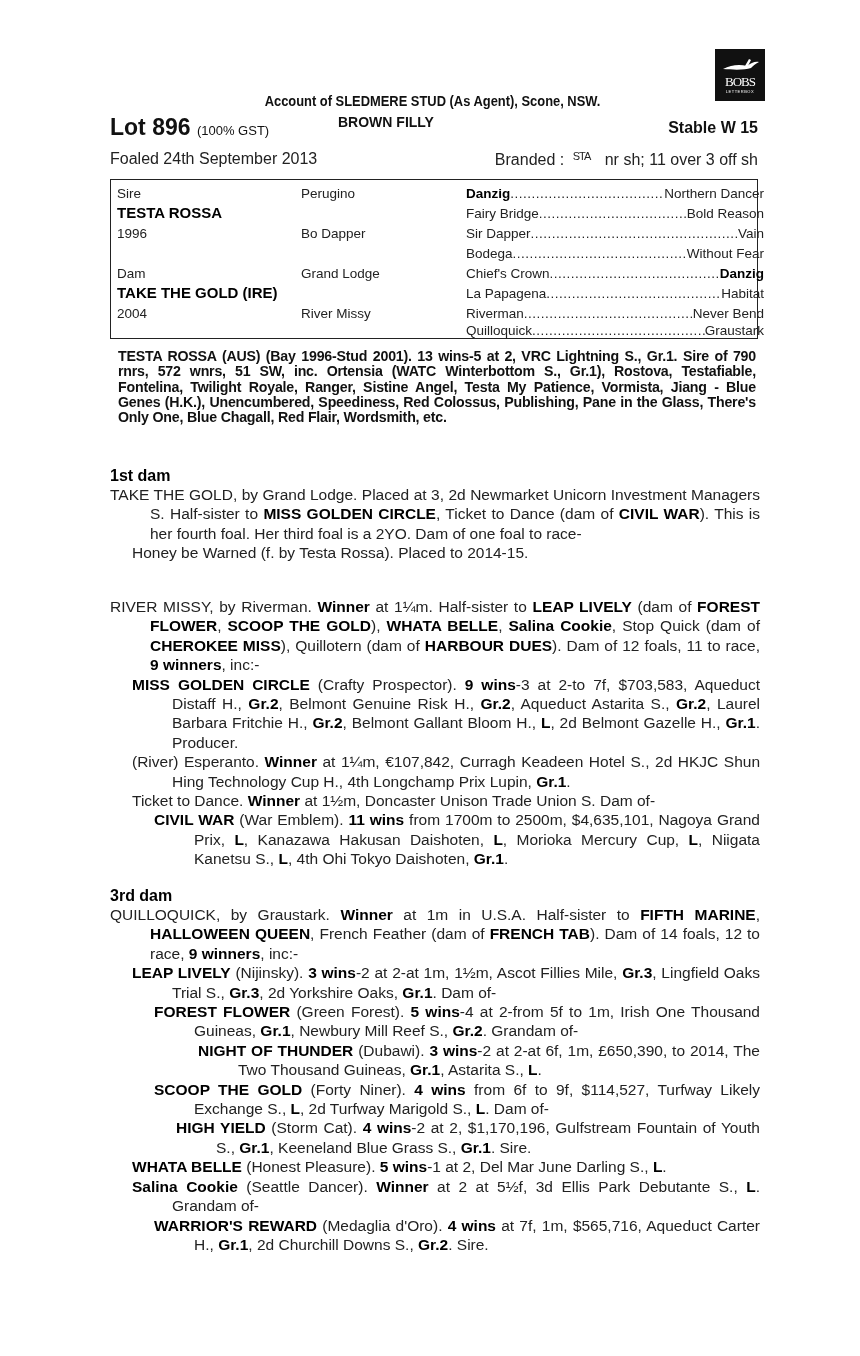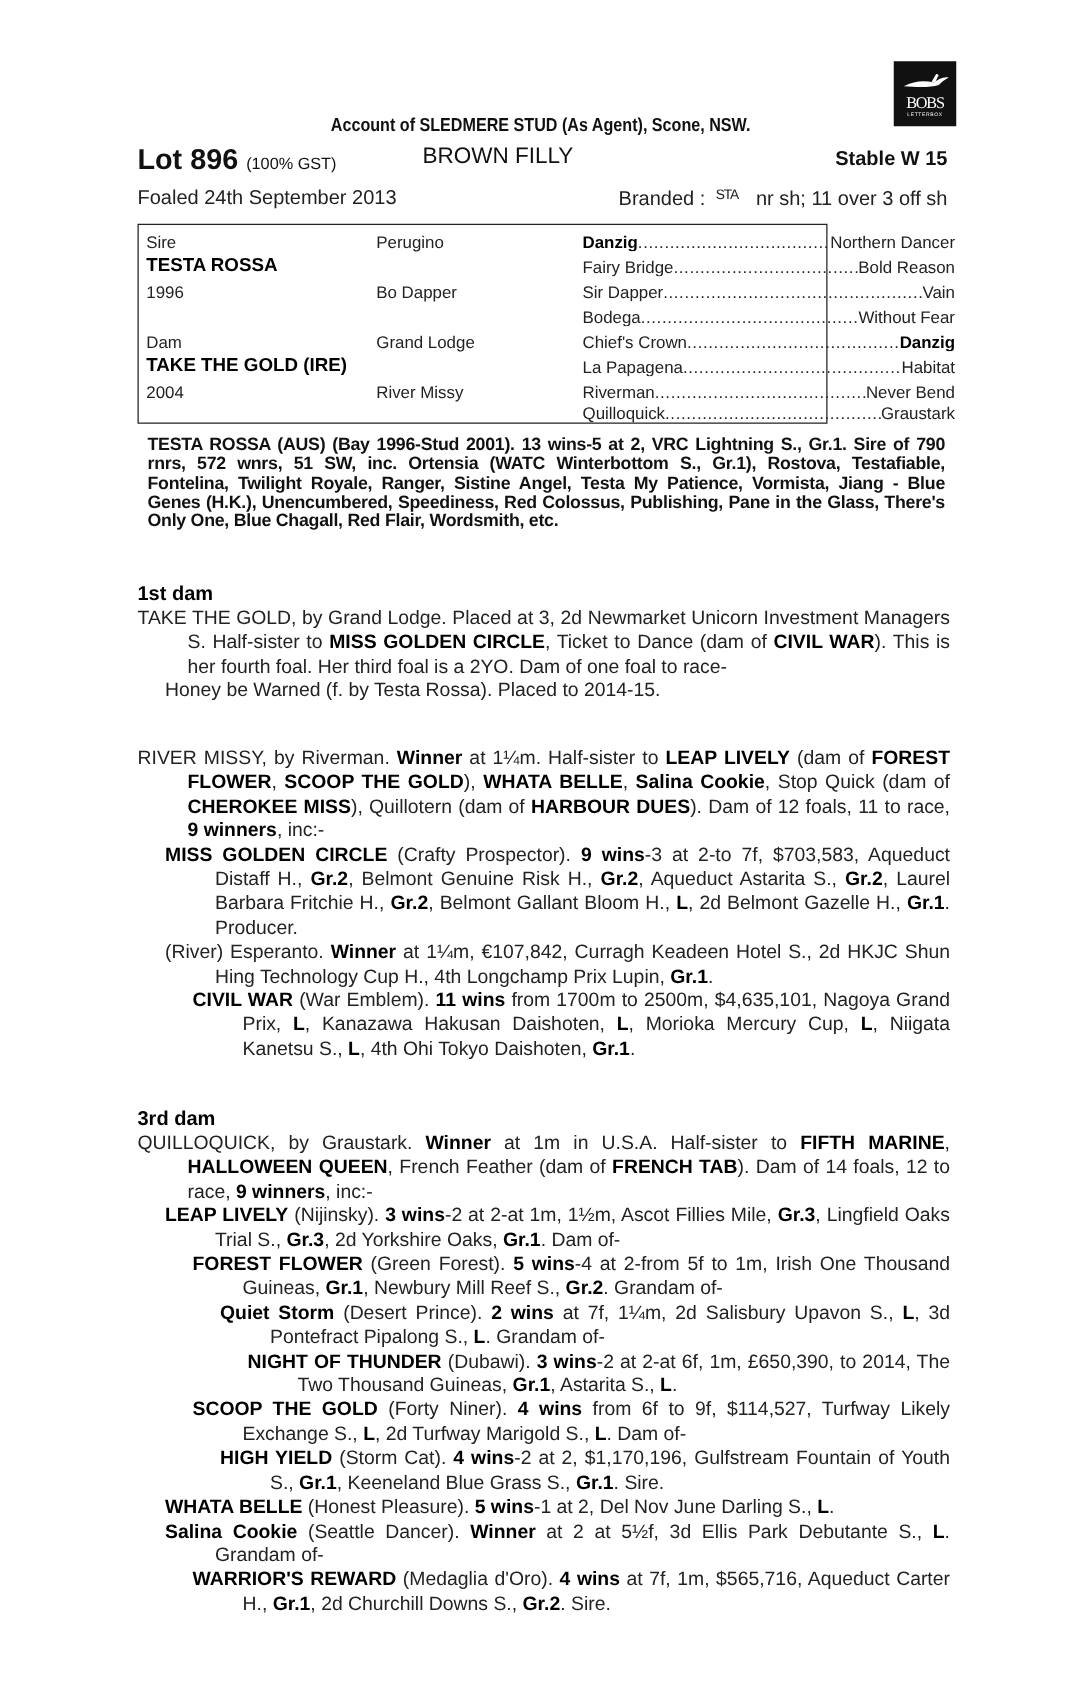--- a/index.html
+++ b/index.html
@@ -12,7 +12,7 @@
   .lotline { position: absolute; left: 110px; top: 114px; width: 648px; height: 28px; }
   .lot { position: absolute; left: 0; top: 0; font-weight: bold; font-size: 23px; }
   .gst { font-weight: normal; font-size: 13px; }
-  .title { position: absolute; left: 228px; top: 0; font-weight: normal; font-size: 18px; }
+  .title { position: absolute; left: 228px; top: 0; font-weight: bold; font-size: 14px; }
   .stable { position: absolute; right: 0; top: 5px; font-weight: bold; font-size: 16px; }
   .foaled { position: absolute; left: 110px; top: 150px; font-size: 16px; color: #222; }
   .branded { position: absolute; right: 102px; top: 150px; font-size: 16px; color: #222; }

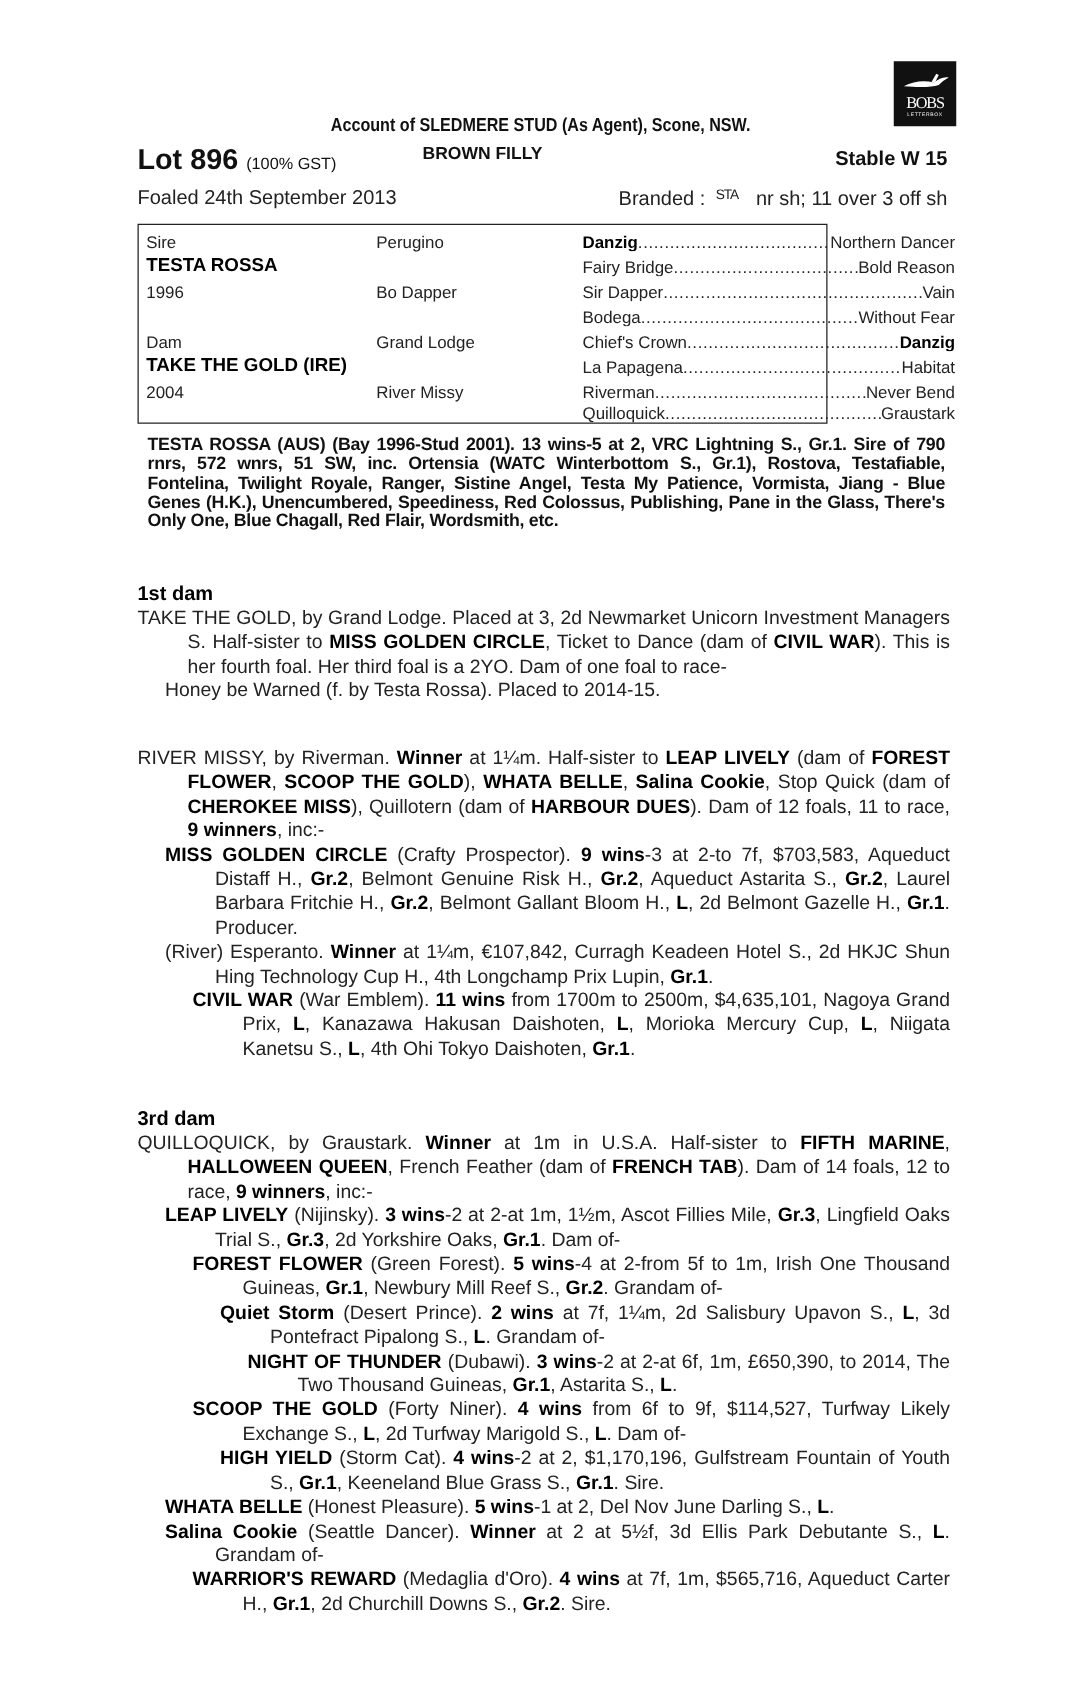--- a/index.html
+++ b/index.html
@@ -17,7 +17,7 @@
   .foaled { position: absolute; left: 110px; top: 150px; font-size: 16px; color: #222; }
   .branded { position: absolute; right: 102px; top: 150px; font-size: 16px; color: #222; }
   .brand-mark { display: inline-block; font-size: 11px; vertical-align: 5px; margin: 0 10px 0 4px; letter-spacing: -1px; }
-  .ped { position: absolute; left: 110px; top: 179px; width: 552px; height: 160px; border: 1.5px solid #222; box-sizing: border-box; }
+  .ped { position: absolute; left: 110px; top: 179px; width: 648px; height: 160px; border: 1.5px solid #222; box-sizing: border-box; }
   .ped .row { position: absolute; left: 6px; font-size: 13.5px; color: #222; }
   .ped .bigname { position: absolute; left: 6px; font-weight: bold; font-size: 15px; color: #000; }
   .ped .mid { position: absolute; left: 190px; font-size: 13.5px; color: #222; }

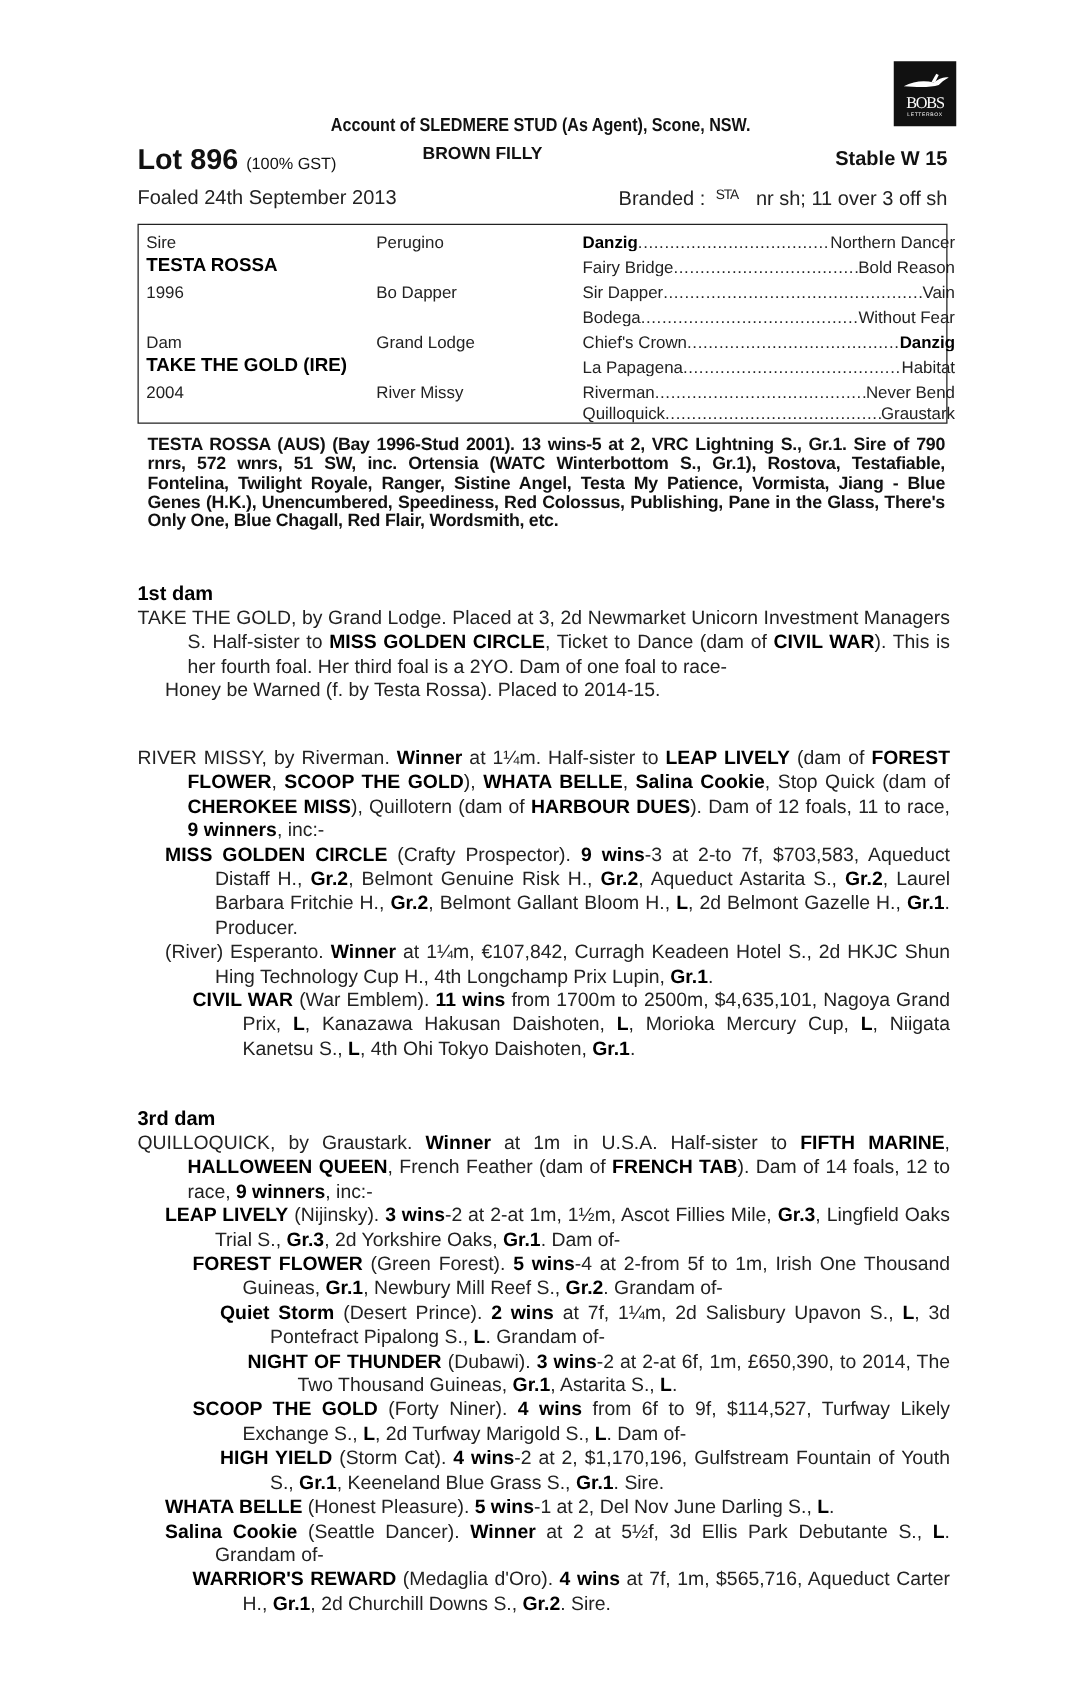--- a/index.html
+++ b/index.html
@@ -137,6 +137,7 @@
   <div id="second-entries">
       <div class="p ind1"><strong>MISS GOLDEN CIRCLE</strong><span> (Crafty Prospector). </span><strong>9 wins</strong><span>-3 at 2-to 7f, $703,583, Aqueduct Distaff H., </span><strong>Gr.2</strong><span>, Belmont Genuine Risk H., </span><strong>Gr.2</strong><span>, Aqueduct Astarita S., </span><strong>Gr.2</strong><span>, Laurel Barbara Fritchie H., </span><strong>Gr.2</strong><span>, Belmont Gallant Bloom H., </span><strong>L</strong><span>, 2d Belmont Gazelle H., </span><strong>Gr.1</strong><span>. Producer.</span></div>
       <div class="p ind1"><span>(River) Esperanto. </span><strong>Winner</strong><span> at 1¼m, €107,842, Curragh Keadeen Hotel S., 2d HKJC Shun Hing Technology Cup H., 4th Longchamp Prix Lupin, </span><strong>Gr.1</strong><span>.</span></div>
+      <div class="p ind1"><span>Ticket to Dance. </span><strong>Winner</strong><span> at 1½m, Doncaster Unison Trade Union S. Dam of-</span></div>
       <div class="p ind2"><strong>CIVIL WAR</strong><span> (War Emblem). </span><strong>11 wins</strong><span> from 1700m to 2500m, $4,635,101, Nagoya Grand Prix, </span><strong>L</strong><span>, Kanazawa Hakusan Daishoten, </span><strong>L</strong><span>, Morioka Mercury Cup, </span><strong>L</strong><span>, Niigata Kanetsu S., </span><strong>L</strong><span>, 4th Ohi Tokyo Daishoten, </span><strong>Gr.1</strong><span>.</span></div>
     </div>
 </div>

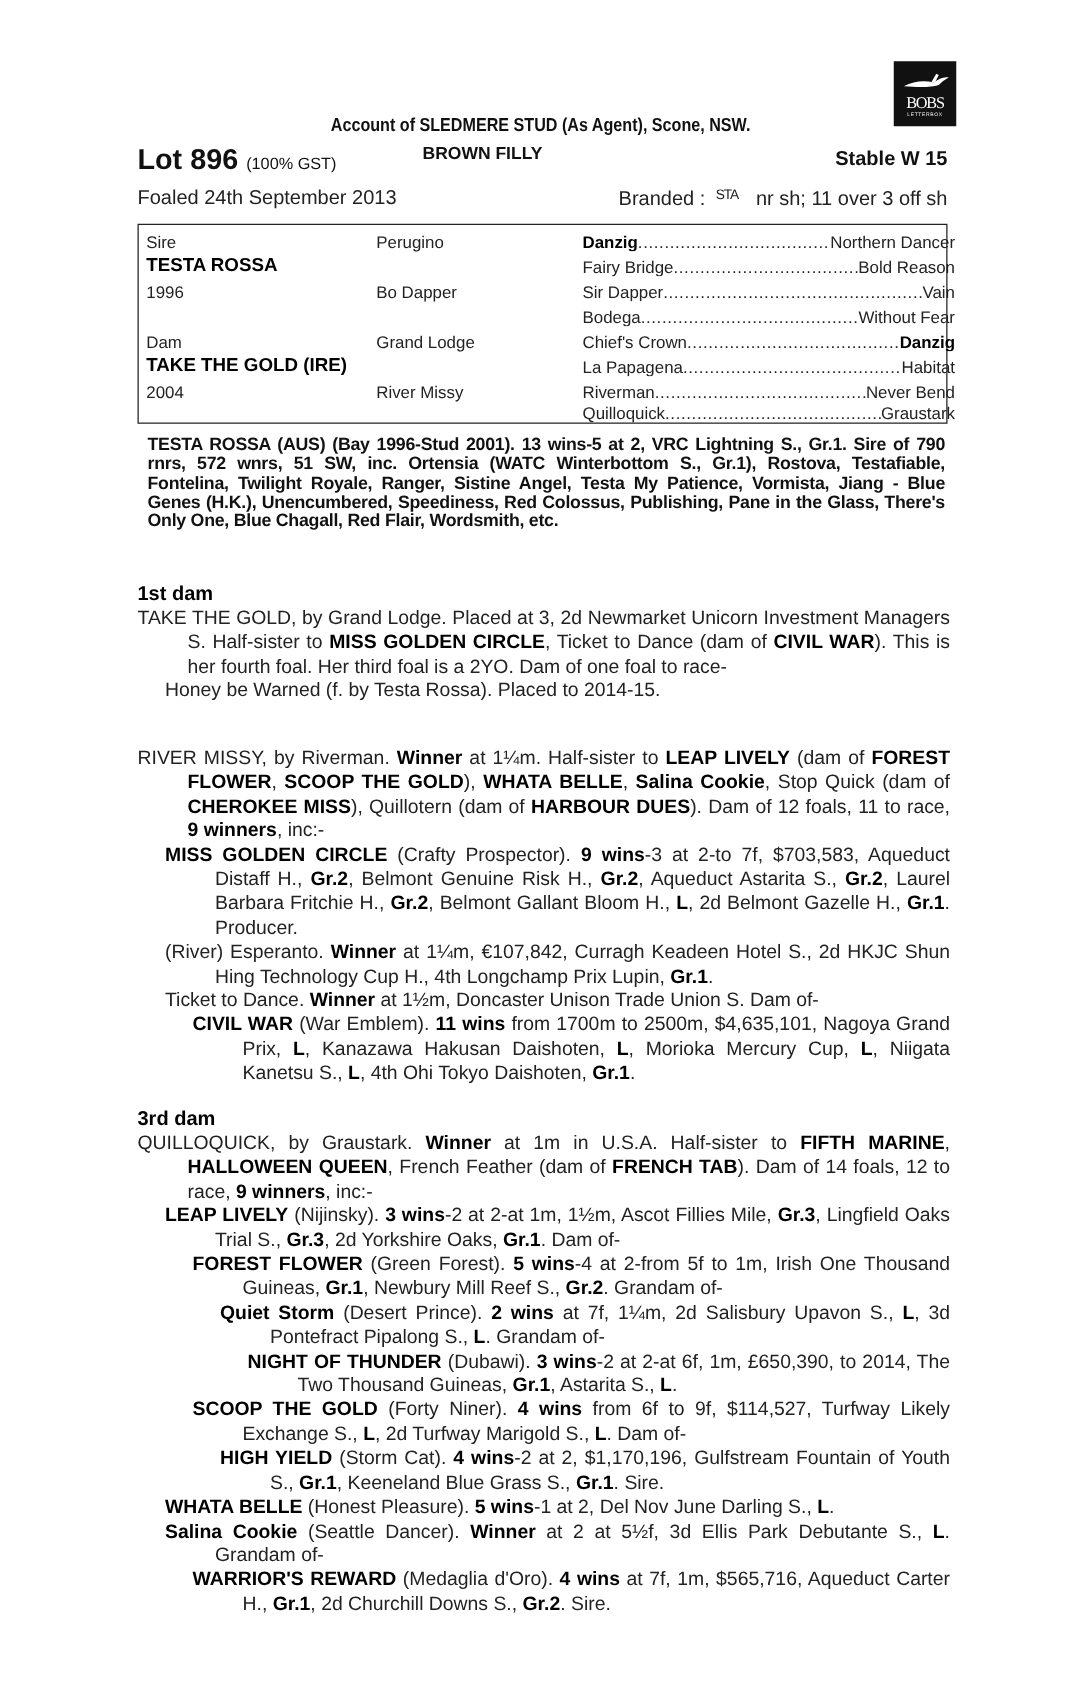--- a/index.html
+++ b/index.html
@@ -148,7 +148,6 @@
   <div id="third-entries">
       <div class="p ind1"><strong>LEAP LIVELY</strong><span> (Nijinsky). </span><strong>3 wins</strong><span>-2 at 2-at 1m, 1½m, Ascot Fillies Mile, </span><strong>Gr.3</strong><span>, Lingfield Oaks Trial S., </span><strong>Gr.3</strong><span>, 2d Yorkshire Oaks, </span><strong>Gr.1</strong><span>. Dam of-</span></div>
       <div class="p ind2"><strong>FOREST FLOWER</strong><span> (Green Forest). </span><strong>5 wins</strong><span>-4 at 2-from 5f to 1m, Irish One Thousand Guineas, </span><strong>Gr.1</strong><span>, Newbury Mill Reef S., </span><strong>Gr.2</strong><span>. Grandam of-</span></div>
-      <div class="p ind3"><strong>Quiet Storm</strong><span> (Desert Prince). </span><strong>2 wins</strong><span> at 7f, 1¼m, 2d Salisbury Upavon S., </span><strong>L</strong><span>, 3d Pontefract Pipalong S., </span><strong>L</strong><span>. Grandam of-</span></div>
       <div class="p ind4"><strong>NIGHT OF THUNDER</strong><span> (Dubawi). </span><strong>3 wins</strong><span>-2 at 2-at 6f, 1m, £650,390, to 2014, The Two Thousand Guineas, </span><strong>Gr.1</strong><span>, Astarita S., </span><strong>L</strong><span>.</span></div>
       <div class="p ind2"><strong>SCOOP THE GOLD</strong><span> (Forty Niner). </span><strong>4 wins</strong><span> from 6f to 9f, $114,527, Turfway Likely Exchange S., </span><strong>L</strong><span>, 2d Turfway Marigold S., </span><strong>L</strong><span>. Dam of-</span></div>
       <div class="p ind3"><strong>HIGH YIELD</strong><span> (Storm Cat). </span><strong>4 wins</strong><span>-2 at 2, $1,170,196, Gulfstream Fountain of Youth S., </span><strong>Gr.1</strong><span>, Keeneland Blue Grass S., </span><strong>Gr.1</strong><span>. Sire.</span></div>

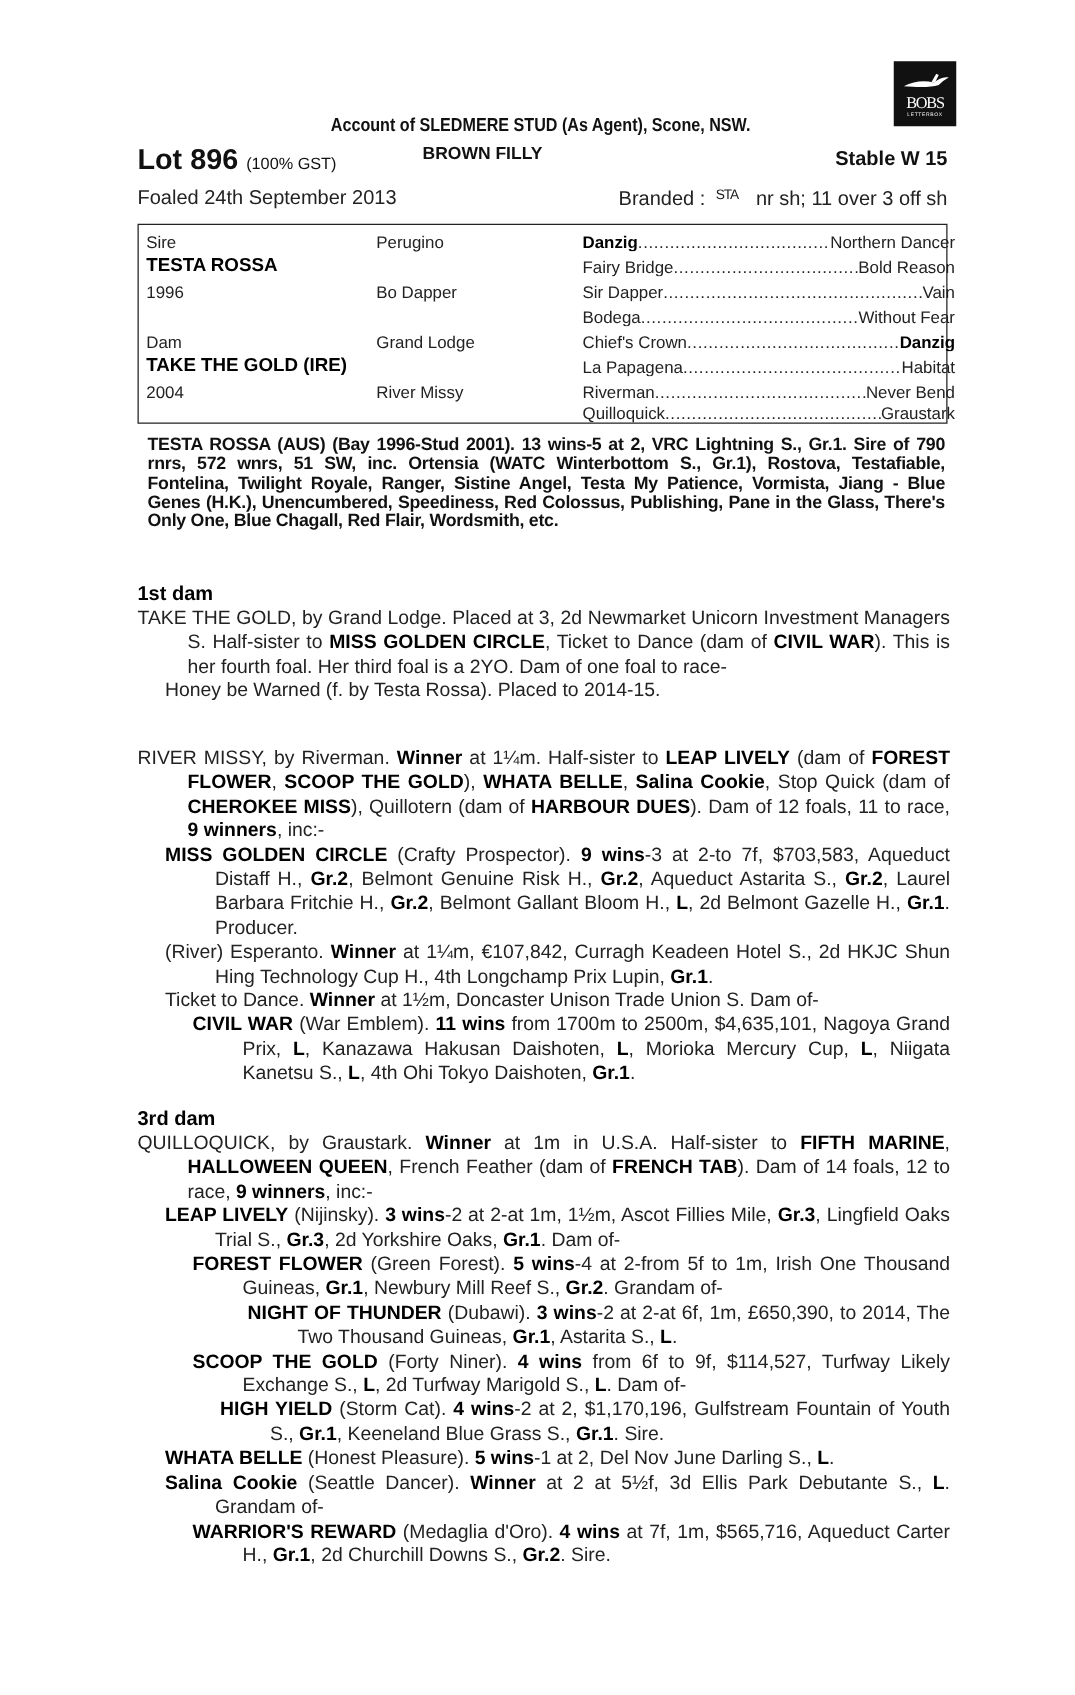--- a/index.html
+++ b/index.html
@@ -151,7 +151,7 @@
       <div class="p ind4"><strong>NIGHT OF THUNDER</strong><span> (Dubawi). </span><strong>3 wins</strong><span>-2 at 2-at 6f, 1m, £650,390, to 2014, The Two Thousand Guineas, </span><strong>Gr.1</strong><span>, Astarita S., </span><strong>L</strong><span>.</span></div>
       <div class="p ind2"><strong>SCOOP THE GOLD</strong><span> (Forty Niner). </span><strong>4 wins</strong><span> from 6f to 9f, $114,527, Turfway Likely Exchange S., </span><strong>L</strong><span>, 2d Turfway Marigold S., </span><strong>L</strong><span>. Dam of-</span></div>
       <div class="p ind3"><strong>HIGH YIELD</strong><span> (Storm Cat). </span><strong>4 wins</strong><span>-2 at 2, $1,170,196, Gulfstream Fountain of Youth S., </span><strong>Gr.1</strong><span>, Keeneland Blue Grass S., </span><strong>Gr.1</strong><span>. Sire.</span></div>
-      <div class="p ind1"><strong>WHATA BELLE</strong><span> (Honest Pleasure). </span><strong>5 wins</strong><span>-1 at 2, Del Nov June Darling S., </span><strong>L</strong><span>.</span></div>
+      <div class="p ind1"><strong>WHATA BELLE</strong><span> (Honest Pleasure). </span><strong>5 wins</strong><span>-1 at 2, Del Mar June Darling S., </span><strong>L</strong><span>.</span></div>
       <div class="p ind1"><strong>Salina Cookie</strong><span> (Seattle Dancer). </span><strong>Winner</strong><span> at 2 at 5½f, 3d Ellis Park Debutante S., </span><strong>L</strong><span>. Grandam of-</span></div>
       <div class="p ind2"><strong>WARRIOR'S REWARD</strong><span> (Medaglia d'Oro). </span><strong>4 wins</strong><span> at 7f, 1m, $565,716, Aqueduct Carter H., </span><strong>Gr.1</strong><span>, 2d Churchill Downs S., </span><strong>Gr.2</strong><span>. Sire.</span></div>
     </div>

